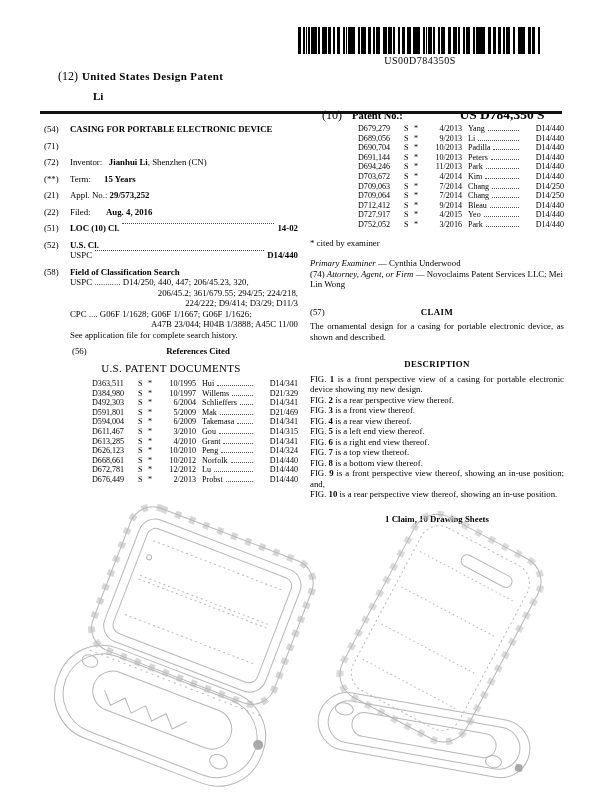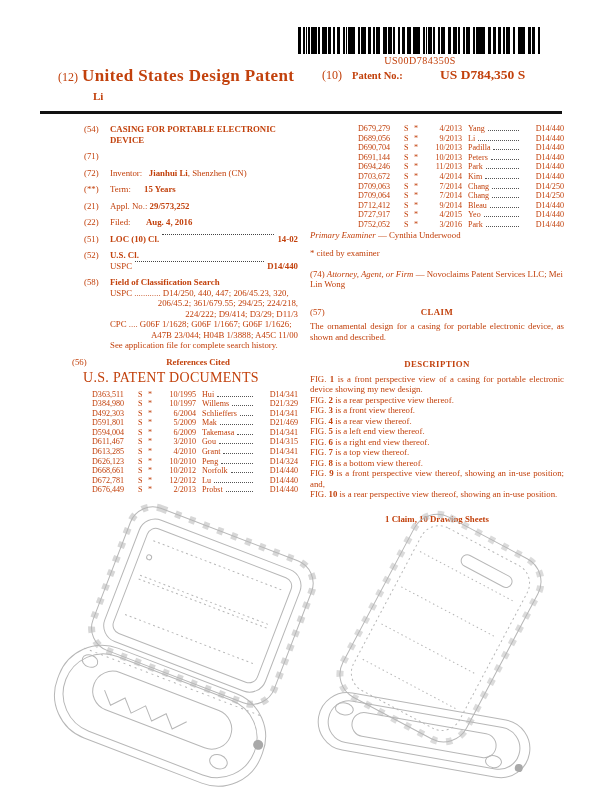--- a/index.html
+++ b/index.html
@@ -4,7 +4,7 @@
 <style>
   html,body{margin:0;padding:0;background:#e8e8e8;}
   #page{position:relative;width:600px;height:800px;background:#ffffff;
-        font-family:"Liberation Serif","DejaVu Serif",serif;color:#c2410c;overflow:hidden;}
+        font-family:"Liberation Serif","DejaVu Serif",serif;color:#000000;overflow:hidden;}
 
   
   #barcode{position:absolute;left:298px;top:27px;width:244px;height:27px;

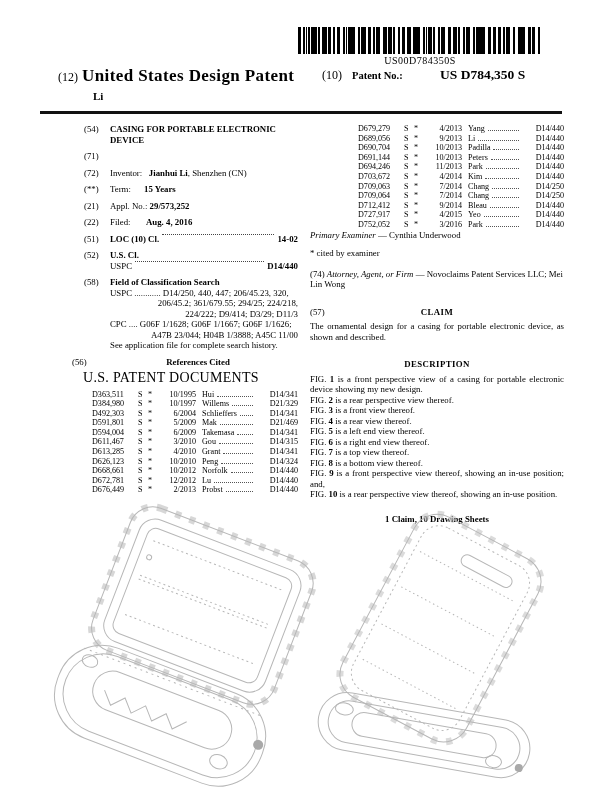--- a/index.html
+++ b/index.html
@@ -19,7 +19,7 @@
   
   #hdr-left{position:absolute;left:58px;top:66px;}
   .inid-sm{font-size:12px;}
-  #doc-title{font-size:17px;font-weight:bold;letter-spacing:.4px;}
+  #doc-title{font-size:11px;font-weight:bold;letter-spacing:.4px;}
   #hdr-author{position:absolute;left:93px;top:90px;font-size:11px;font-weight:bold;}
   #hdr-right{position:absolute;left:322px;top:67px;width:242px;font-size:11px;}
   .hdr-row{display:flex;align-items:baseline;margin-bottom:3px;}

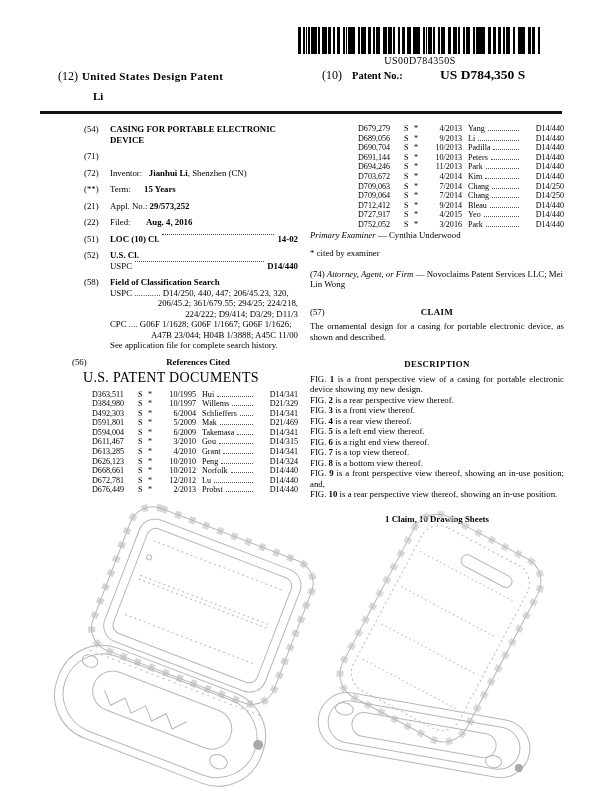--- a/index.html
+++ b/index.html
@@ -25,7 +25,7 @@
   .hdr-row{display:flex;align-items:baseline;margin-bottom:3px;}
   .hdr-row .inid-sm{width:30px;}
   .hdr-row .lbl{font-weight:bold;font-size:10.5px;width:88px;}
-  .hdr-row .val{font-weight:bold;font-size:13.5px;flex:1;text-align:left;white-space:nowrap;}
+  .hdr-row .val{font-weight:bold;font-size:13.5px;flex:1;text-align:center;white-space:nowrap;margin-top:40px;}
   .hdr-row .note{font-weight:bold;font-size:9px;letter-spacing:1px;margin-right:8px;}
   #hrule{position:absolute;left:40px;top:111px;width:522px;height:2.5px;background:#111;}
 

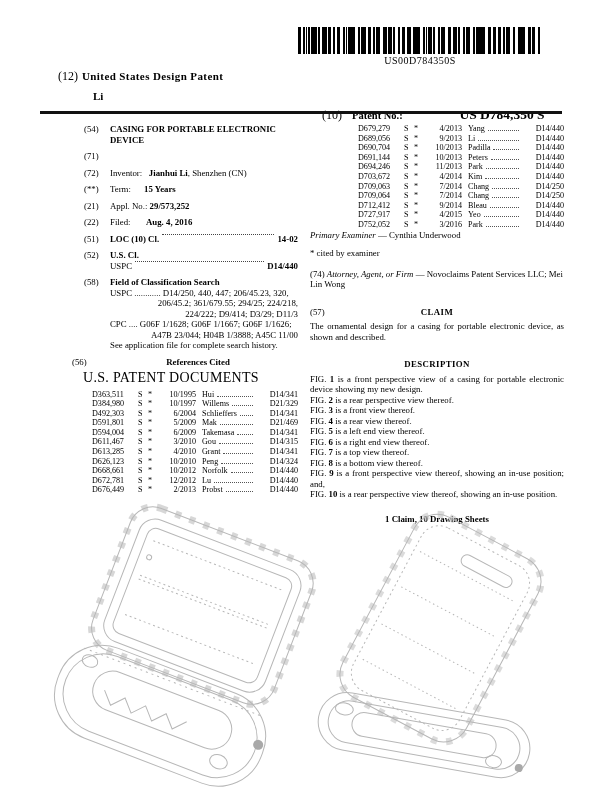--- a/index.html
+++ b/index.html
@@ -32,7 +32,7 @@
   
   #col-left{position:absolute;left:44px;top:124px;width:254px;font-size:8.8px;line-height:10.5px;}
   #col-right{position:absolute;left:310px;top:124px;width:254px;font-size:8.8px;line-height:10.5px;}
-  .entry{display:flex;margin-bottom:6px;margin-left:40px;}
+  .entry{display:flex;margin-bottom:6px;}
   .entry .code{width:26px;flex:0 0 26px;}
   .entry .body{flex:1;}
   .b{font-weight:bold;}

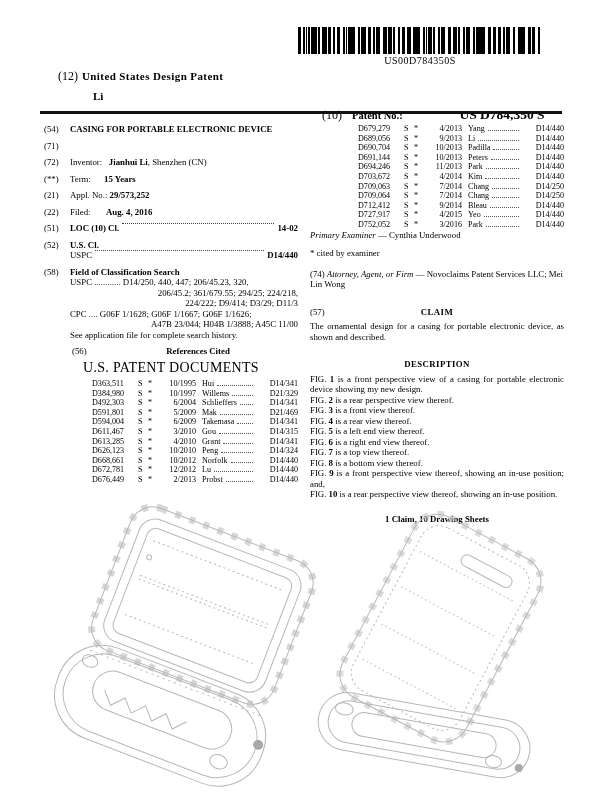--- a/index.html
+++ b/index.html
@@ -390,13 +390,13 @@
   </div>
 </div>
 
+    <div id="cited-note">* cited by examiner</div>
+
     <div>
       <span class="i">Primary Examiner</span>
       <span>—</span>
       <span>Cynthia Underwood</span>
     </div>
-
-    <div id="cited-note">* cited by examiner</div>
     <div>
       <span>(74)</span>
       <span class="i">Attorney, Agent, or Firm</span>

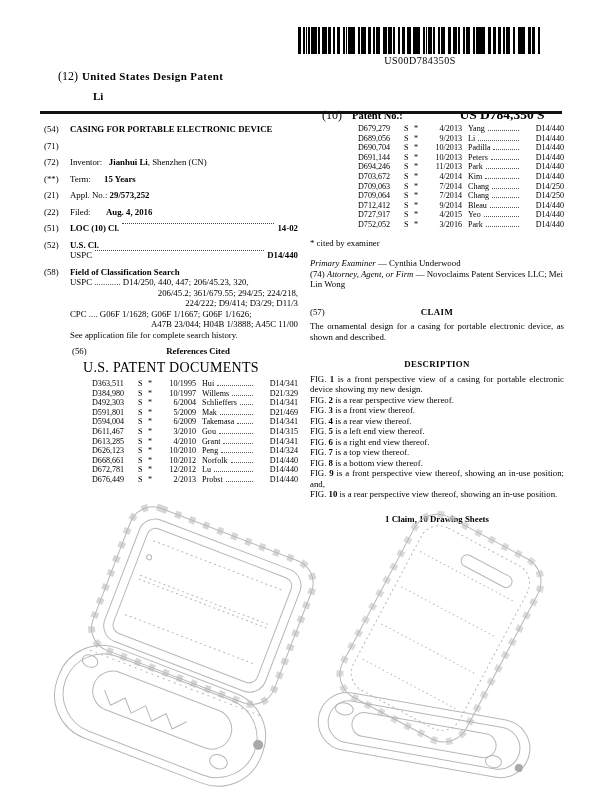--- a/index.html
+++ b/index.html
@@ -42,7 +42,7 @@
   .cont-right{text-align:right;}
   .center{text-align:center;}
   .refs-heading{margin:4px 0 6px 0;padding-left:28px;}
-  .refs-sub{margin-bottom:6px;font-size:14px;letter-spacing:.3px;}
+  .refs-sub{margin-bottom:6px;font-size:11px;letter-spacing:.3px;}
 
   
   .ref-table{font-size:8.1px;line-height:9.6px;}

